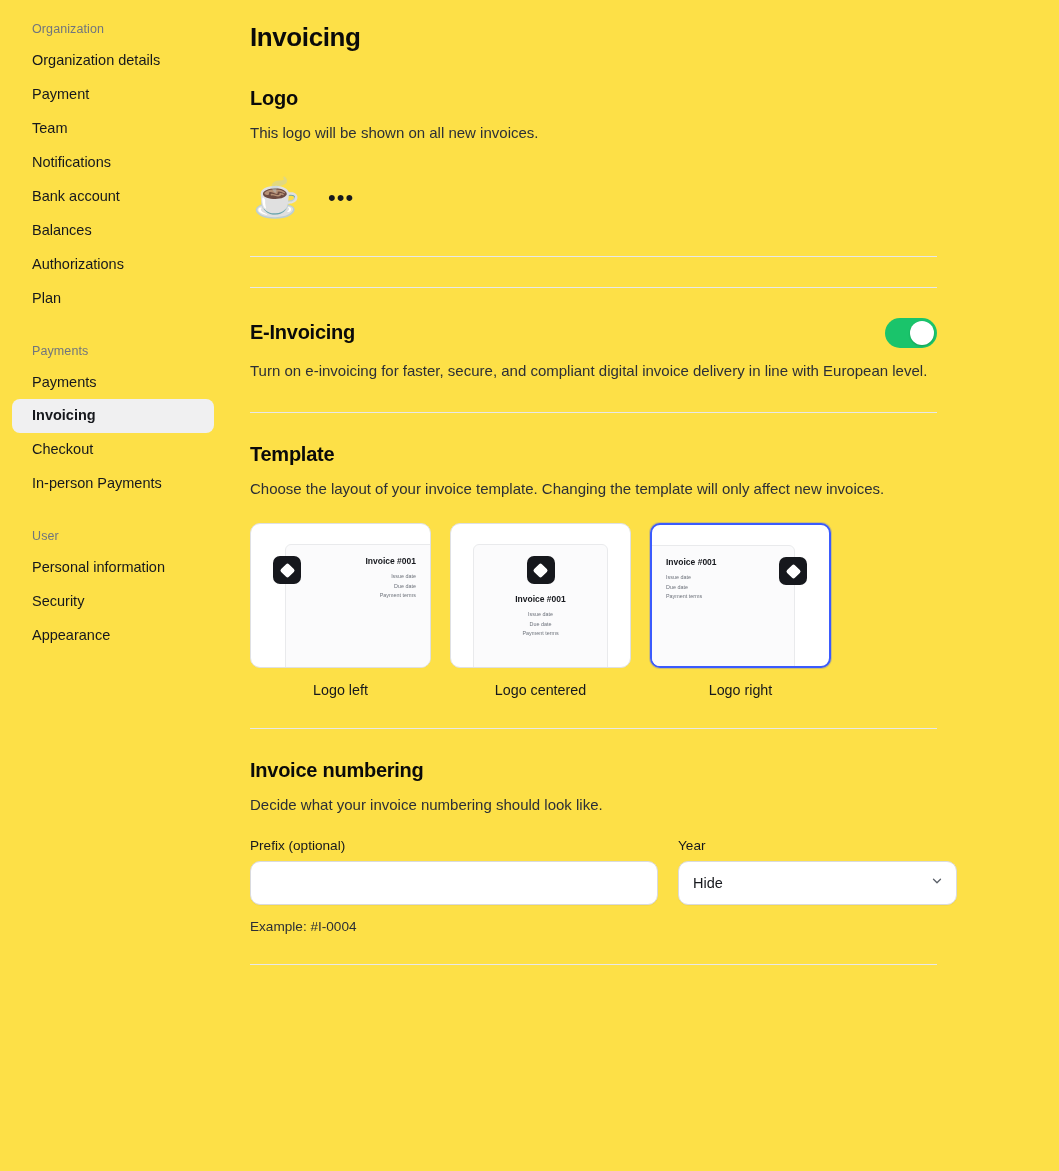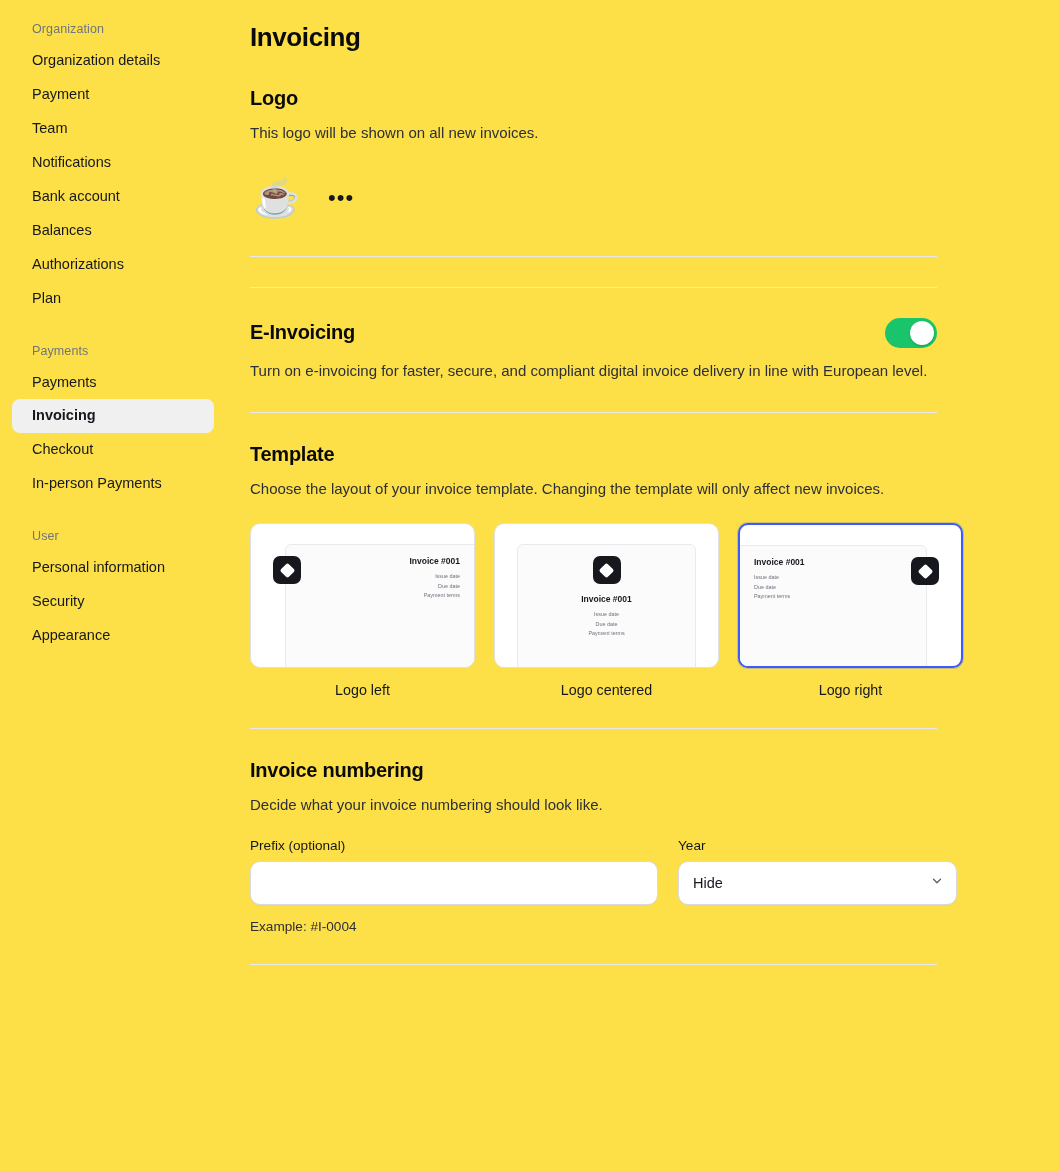--- a/index.html
+++ b/index.html
@@ -174,7 +174,7 @@
     margin-top: 24px;
   }
   .tpl {
-    width: 225px;
+    width: 181px;
     cursor: pointer;
   }
   .tpl-card {

